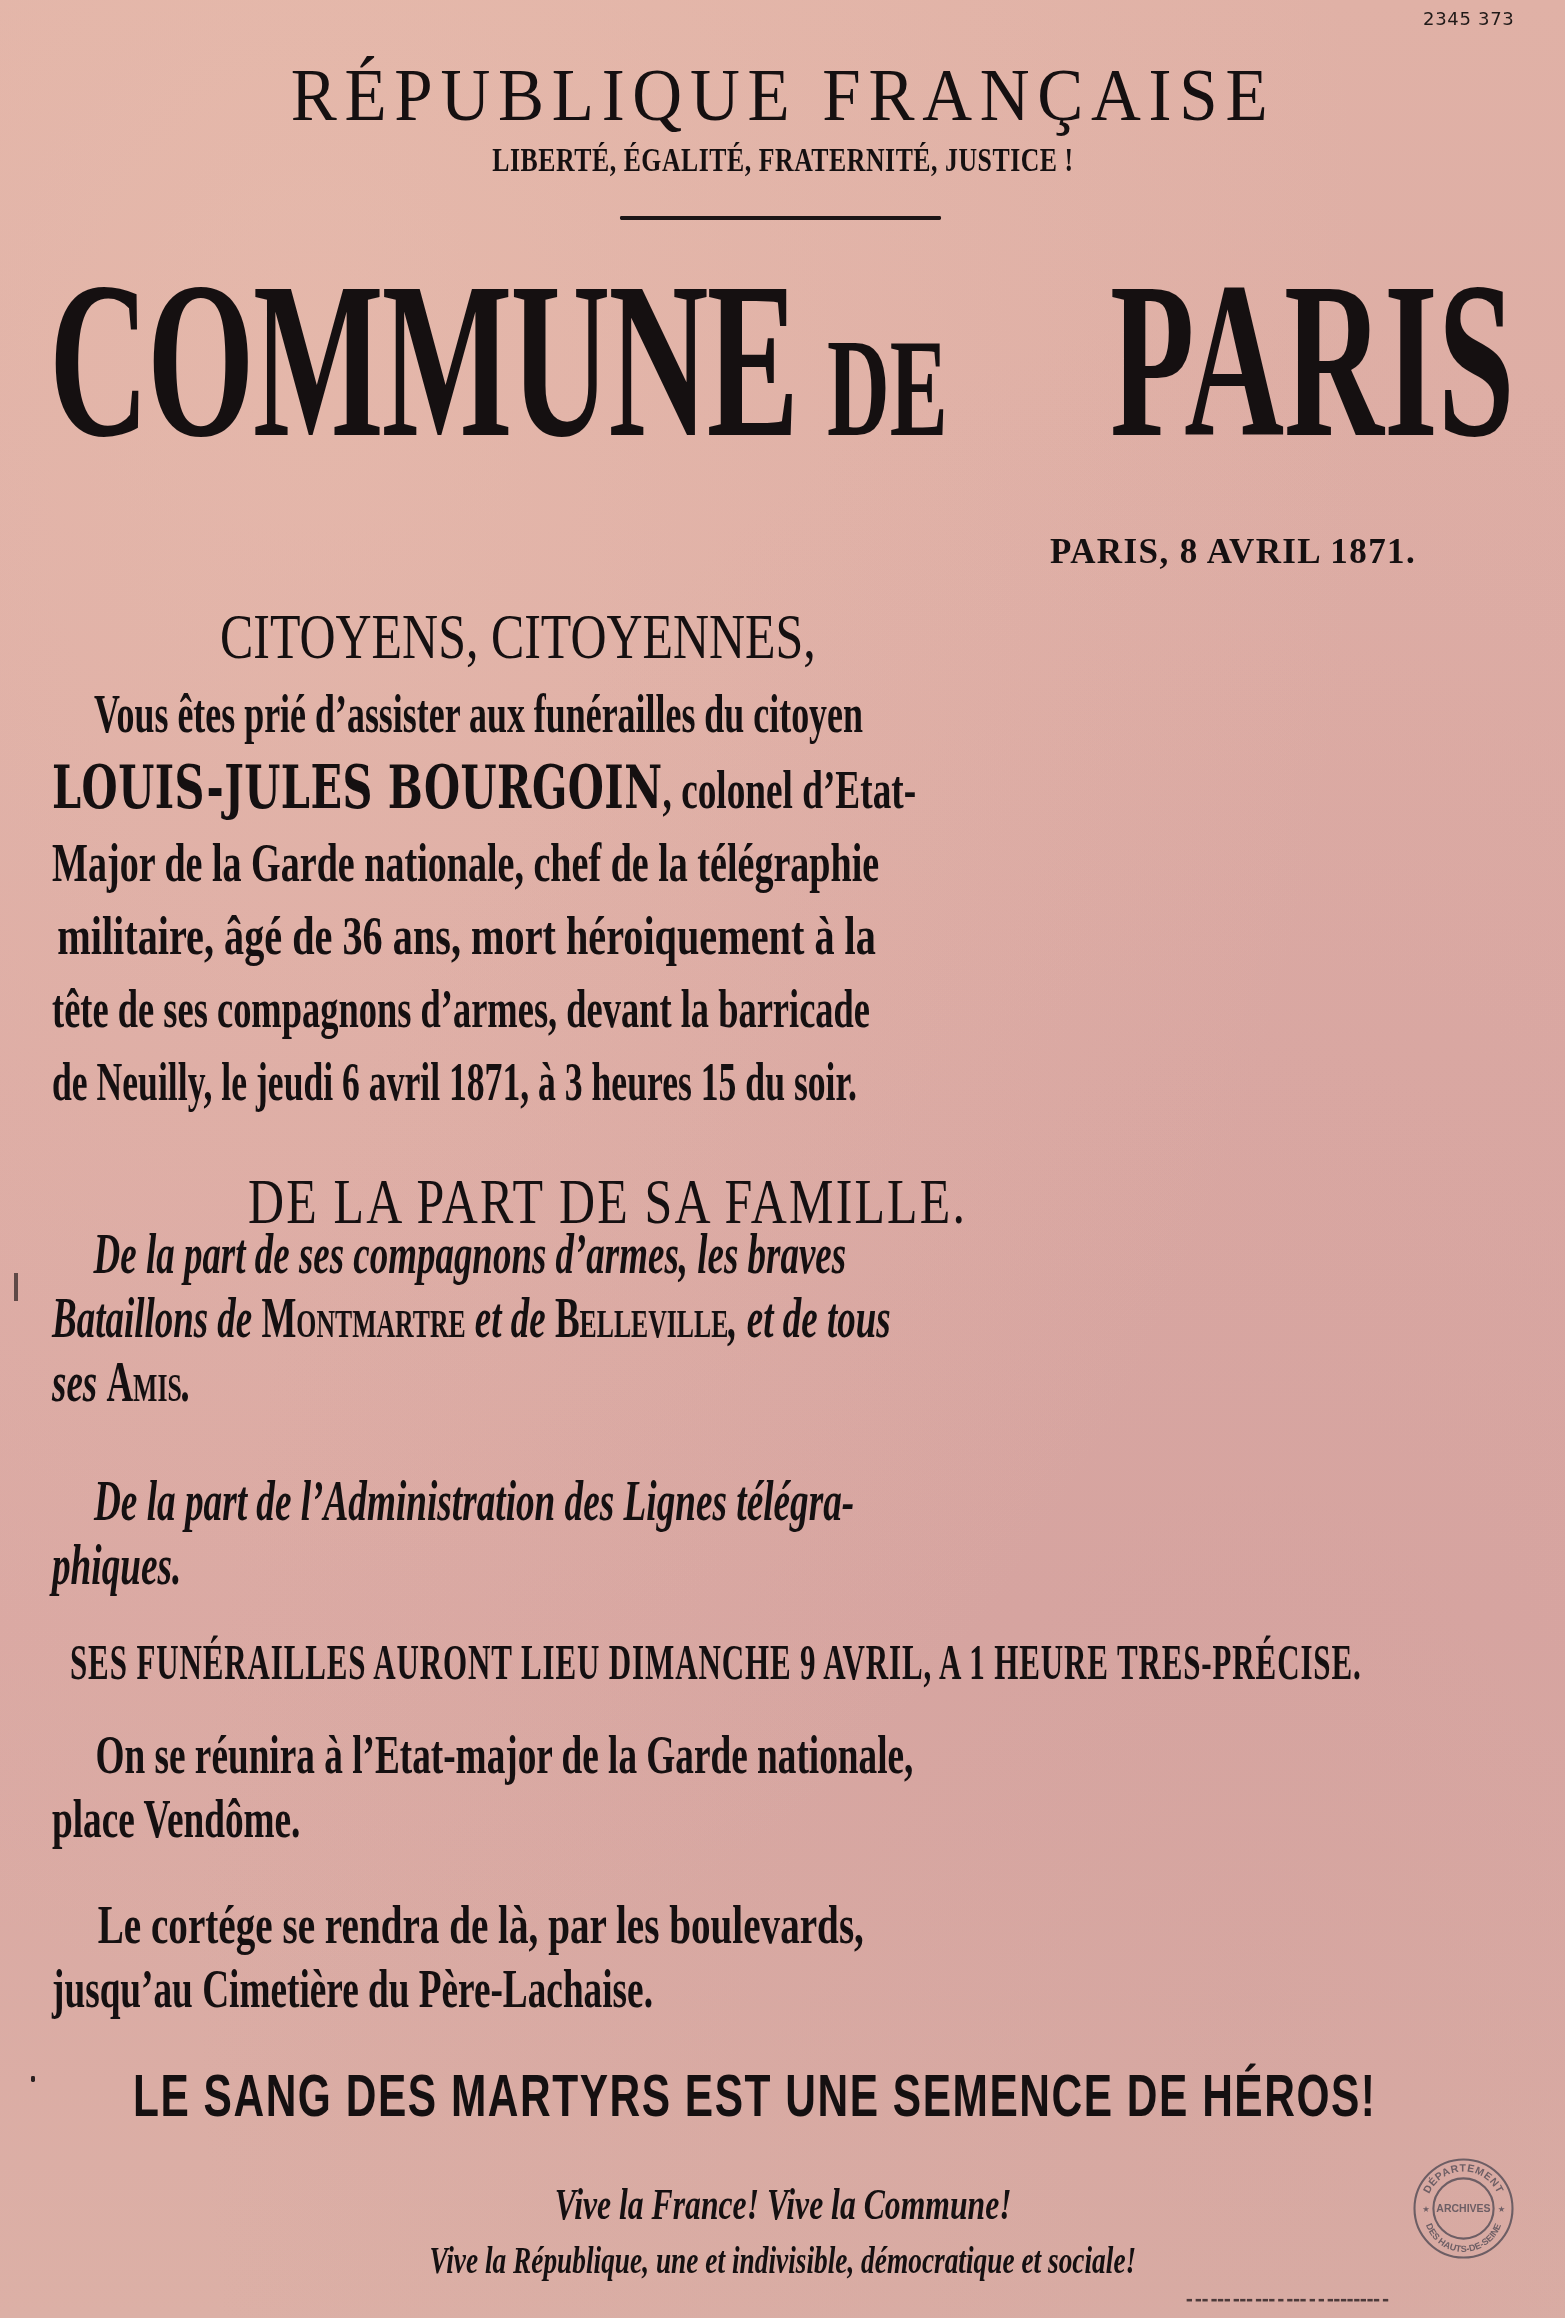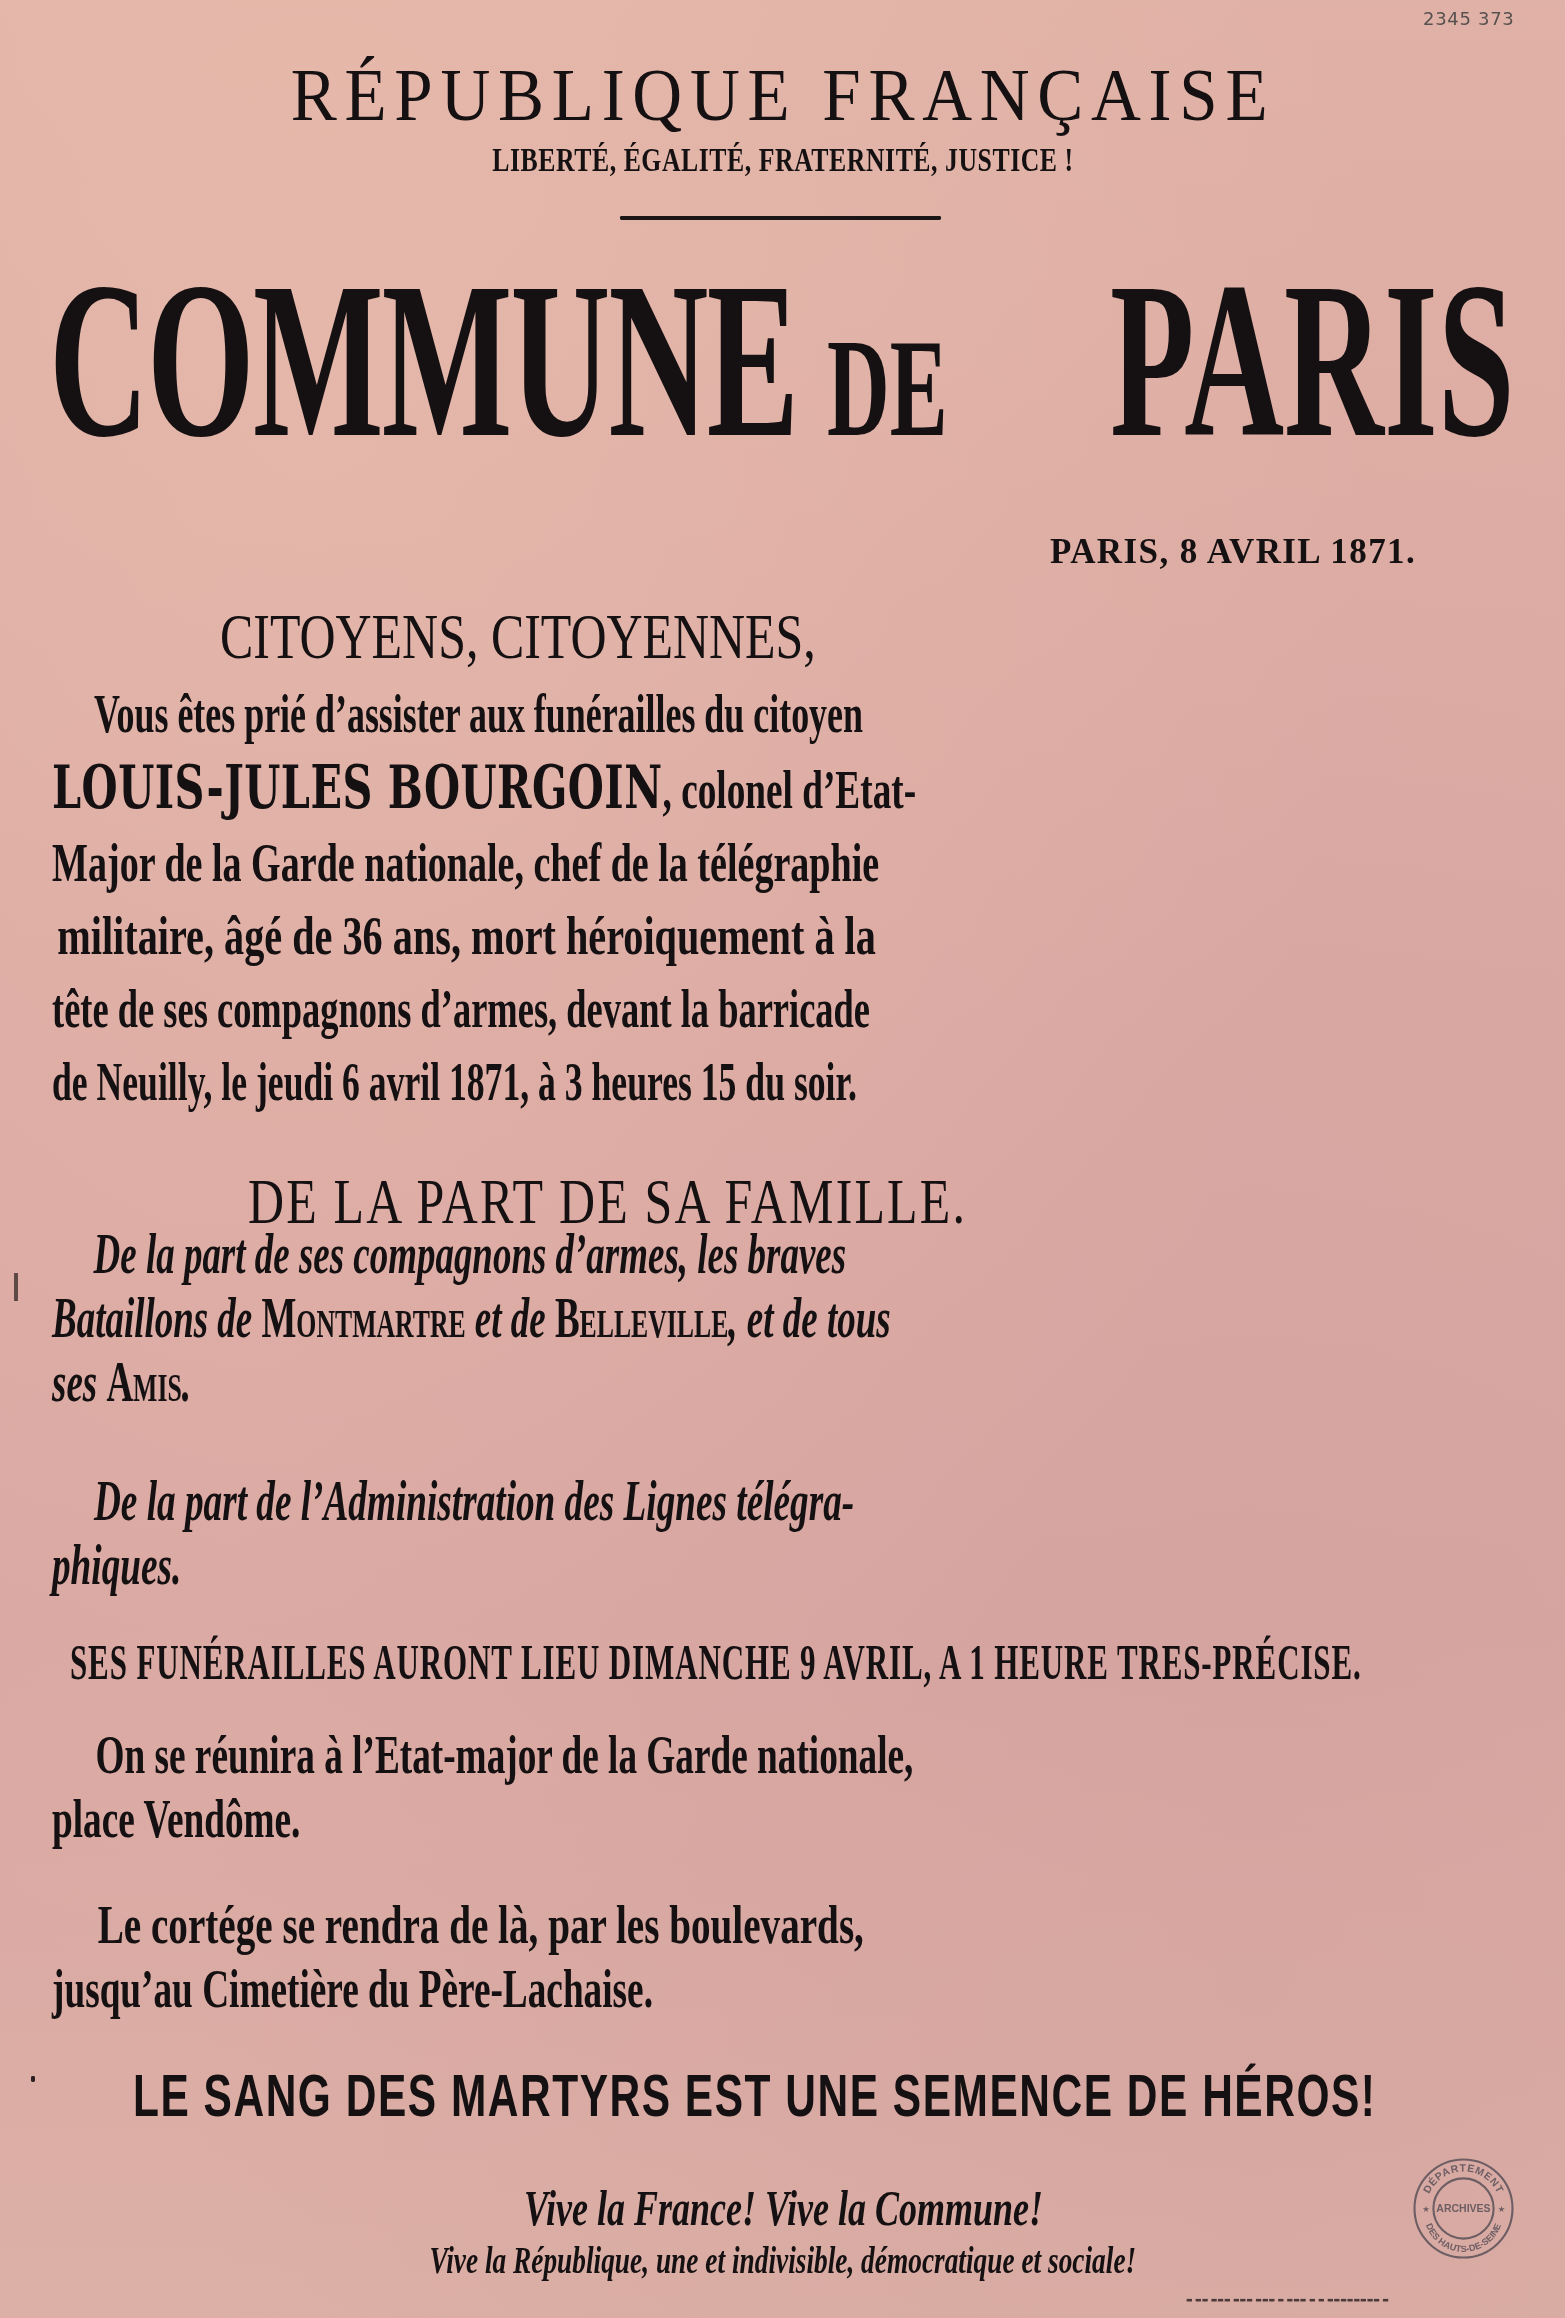--- a/index.html
+++ b/index.html
@@ -30,7 +30,7 @@
       left: 1423px; top: 8.4px;
       font-family: "DejaVu Sans", sans-serif;
       font-size: 18px;
-      color: #404040;
+      color: #000000;
       letter-spacing: 0.7px;
       opacity: 0.85;
     }

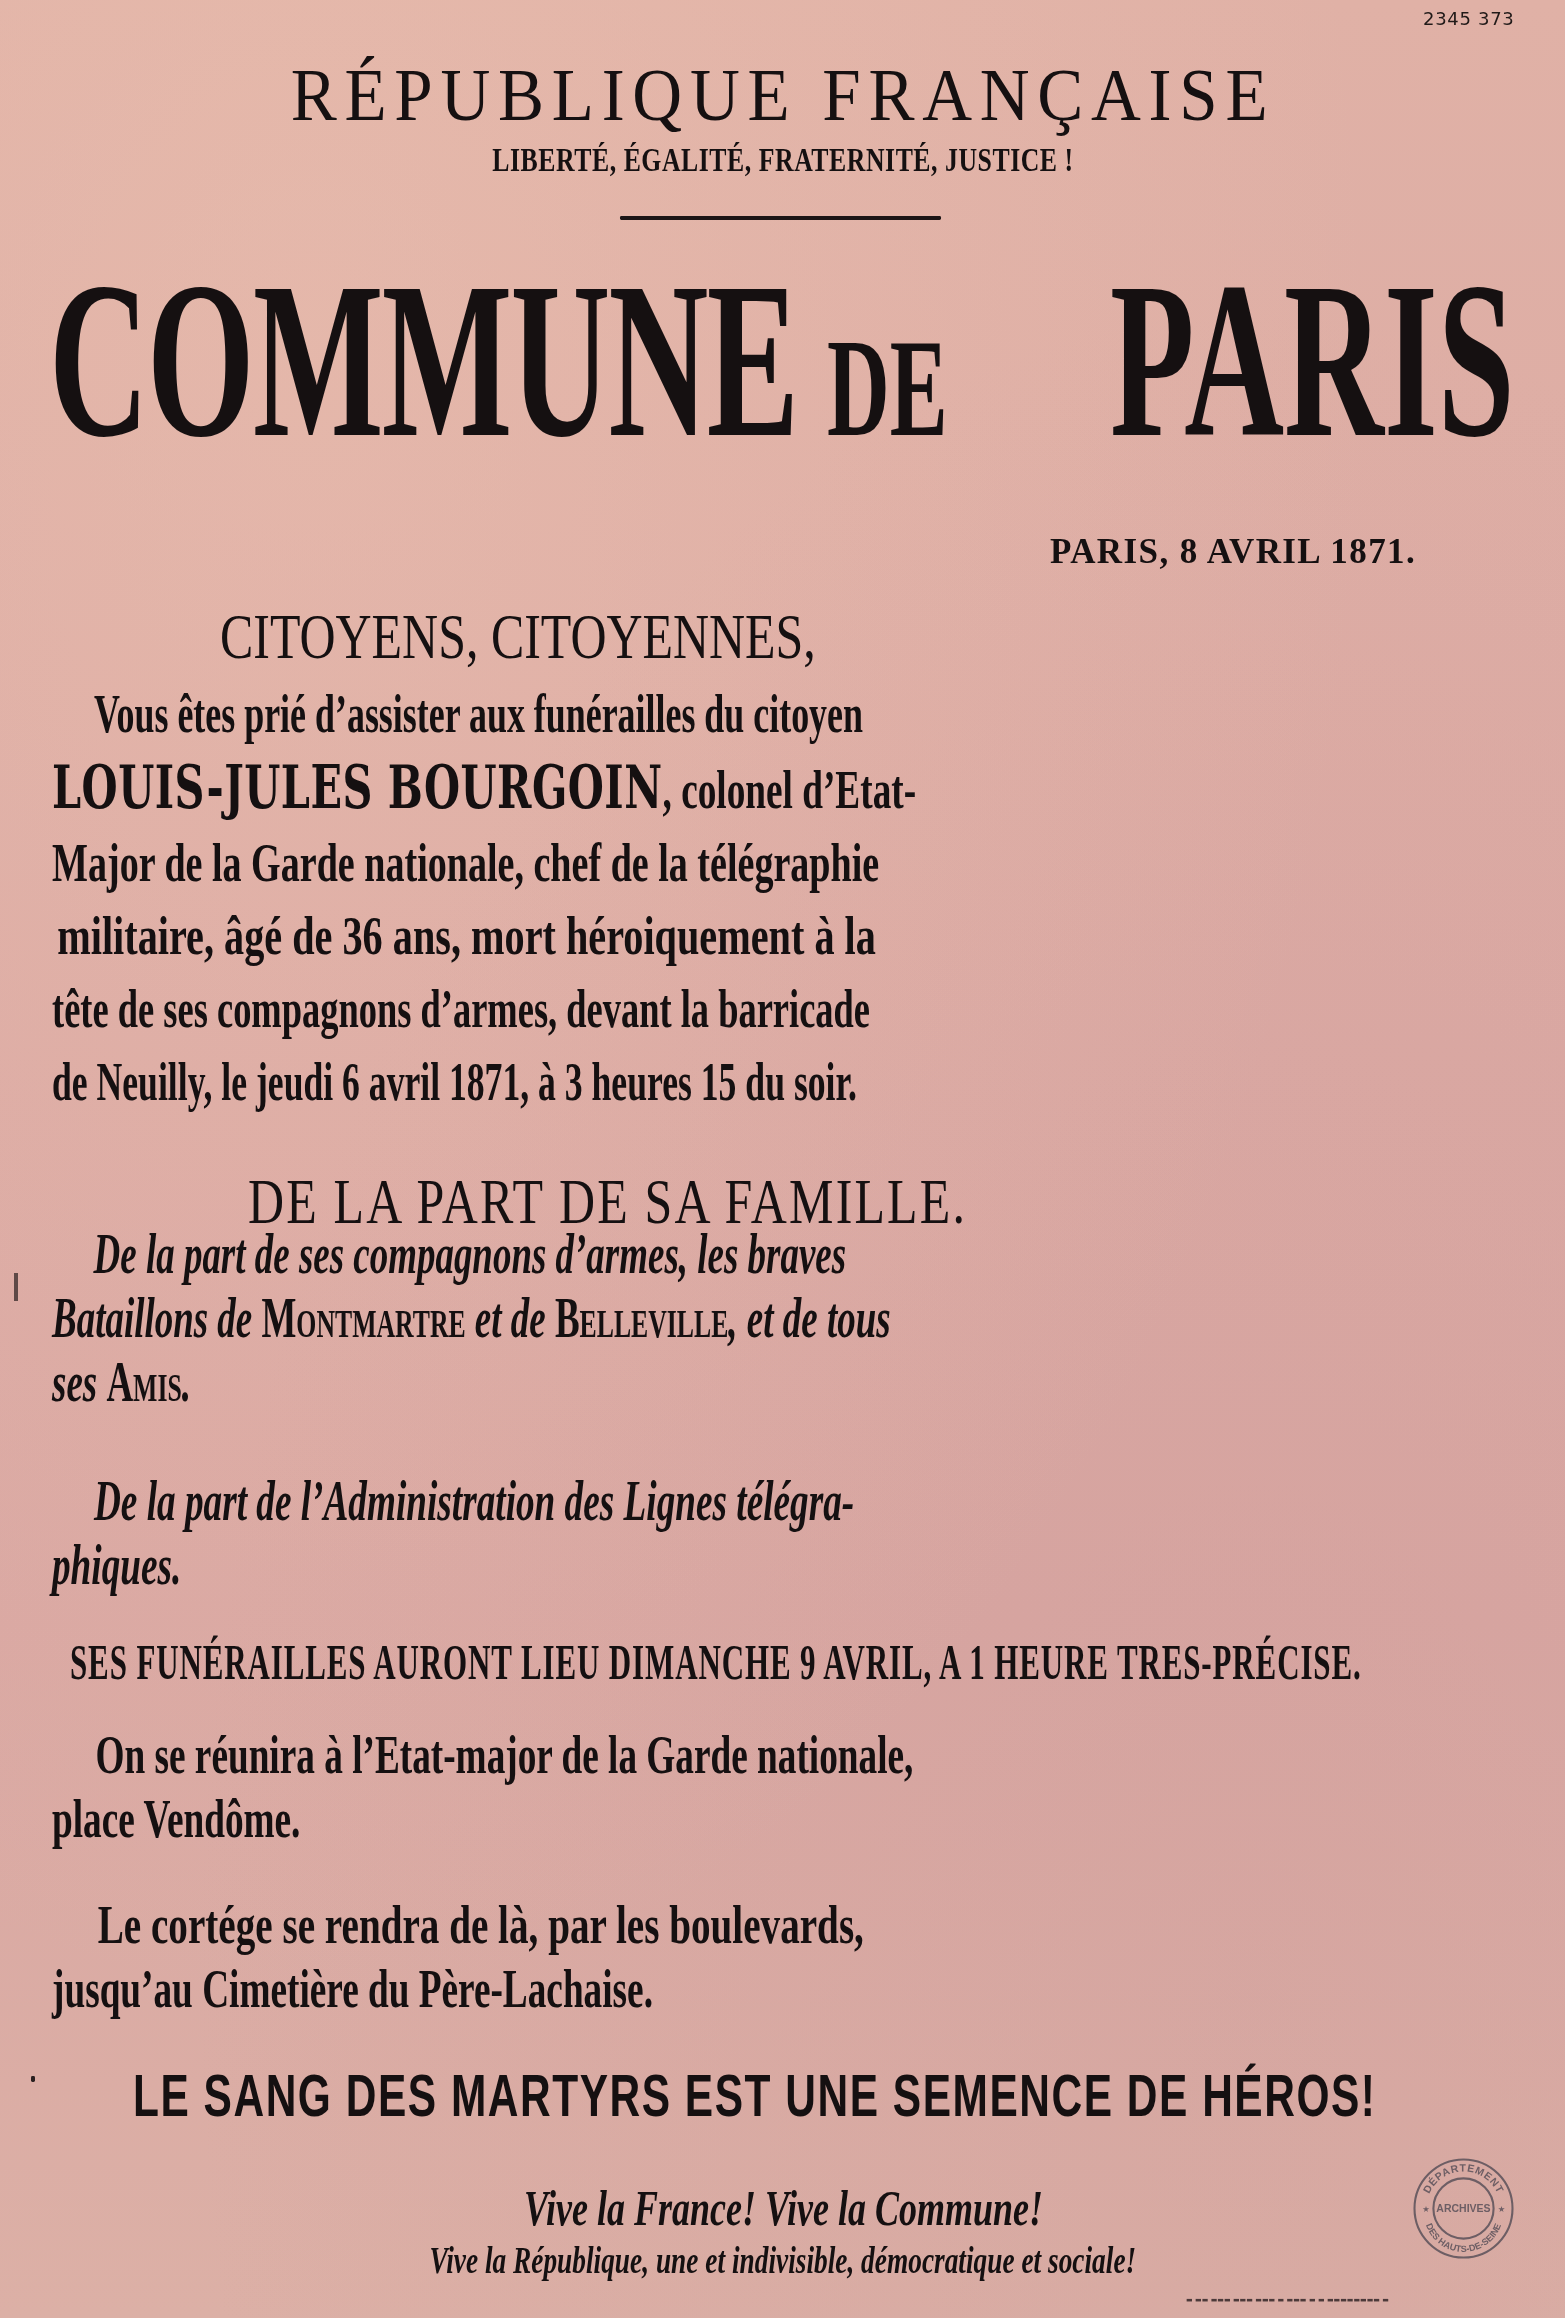--- a/index.html
+++ b/index.html
@@ -181,7 +181,7 @@
       font-family: "Liberation Serif", serif;
       font-style: italic;
       font-weight: bold;
-      font-size: 50px;
+      font-size: 44px;
       line-height: 1;
     }
     .vive2 {

